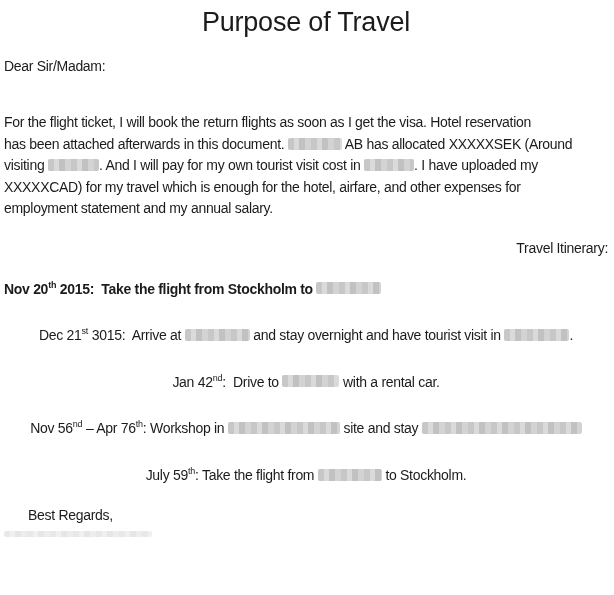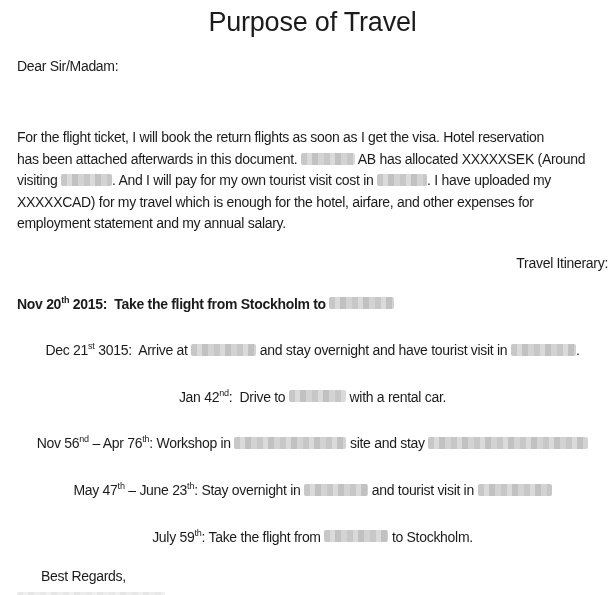--- a/index.html
+++ b/index.html
@@ -8,7 +8,7 @@
     width: 614px;
     height: 595px;
     box-sizing: border-box;
-    padding: 0 6px 0 17px;
+    padding: 0 6px 0 4px;
     overflow: hidden;
     background: #ffffff;
     color: #1b1b1b;

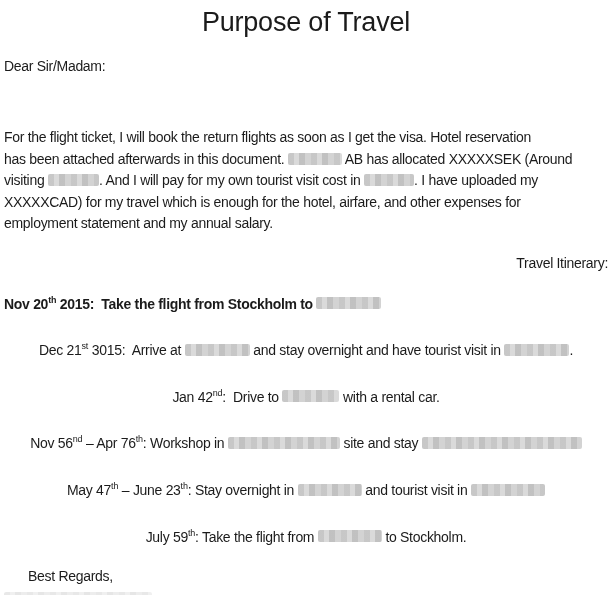--- a/index.html
+++ b/index.html
@@ -35,7 +35,7 @@
     white-space: pre;
   }
   .mt-salutation { margin-top: 17px; }
-  .mt-para      { margin-top: 51px; }
+  .mt-para      { margin-top: 36px; }
   .mt-heading   { margin-top: 19px; text-align: right; }
   .mt-first-itin{ margin-top: 18px; font-weight: bold; }
   .mt-itin      { margin-top: 24px; text-align: center; }

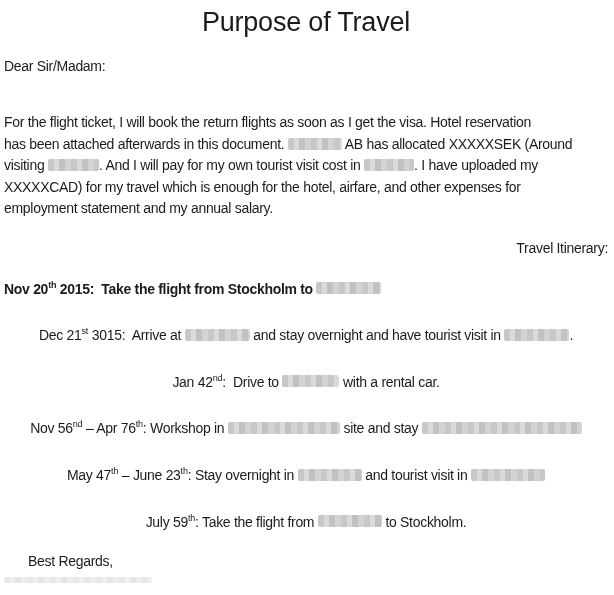--- a/index.html
+++ b/index.html
@@ -80,7 +80,6 @@
     <div class="body-line mt-itin"><span>Dec 21</span><sup class="ord">st</sup><span> 3015:  Arrive at </span><span class="redaction" style="width: 65px;"></span><span> and stay overnight and have tourist visit in </span><span class="redaction" style="width: 65px;"></span><span>.</span></div>
     <div class="body-line mt-itin"><span>Jan 42</span><sup class="ord">nd</sup><span>:  Drive to </span><span class="redaction" style="width: 57px;"></span><span> with a rental car.</span></div>
     <div class="body-line mt-itin"><span>Nov 56</span><sup class="ord">nd</sup><span> – Apr 76</span><sup class="ord">th</sup><span>: Workshop in </span><span class="redaction" style="width: 112px;"></span><span> site and stay </span><span class="redaction" style="width: 160px;"></span></div>
-    <div class="body-line mt-itin"><span>May 47</span><sup class="ord">th</sup><span> – June 23</span><sup class="ord">th</sup><span>: Stay overnight in </span><span class="redaction" style="width: 64px;"></span><span> and tourist visit in </span><span class="redaction" style="width: 74px;"></span></div>
     <div class="body-line mt-itin"><span>July 59</span><sup class="ord">th</sup><span>: Take the flight from </span><span class="redaction" style="width: 64px;"></span><span> to Stockholm.</span></div>
     <div class="body-line mt-closing"><span>Best Regards,</span></div>
     <div class="body-line mt-smudge"><span class="redaction light" style="width: 148px;"></span></div>

